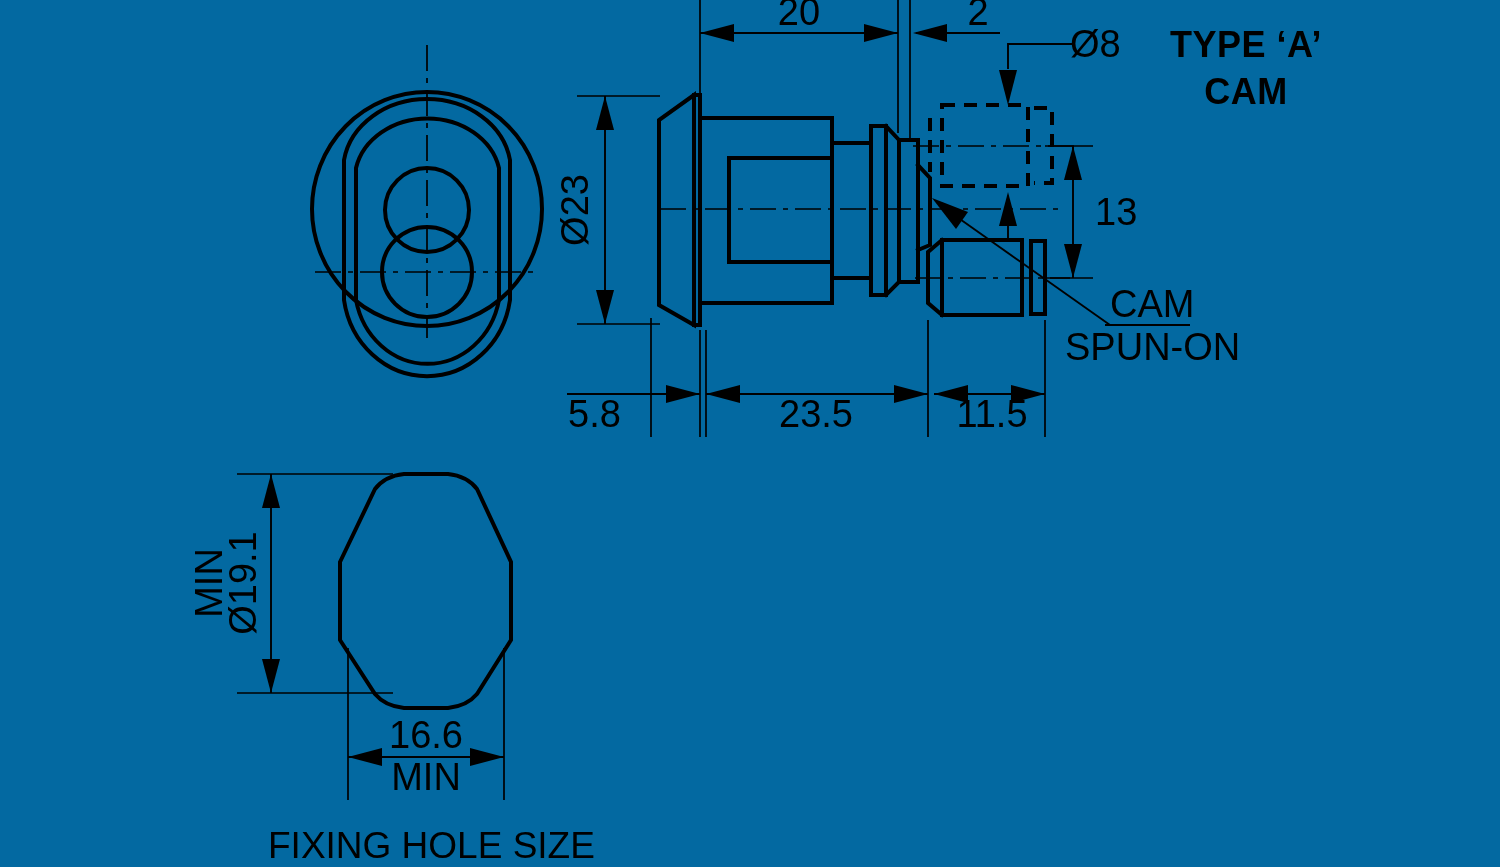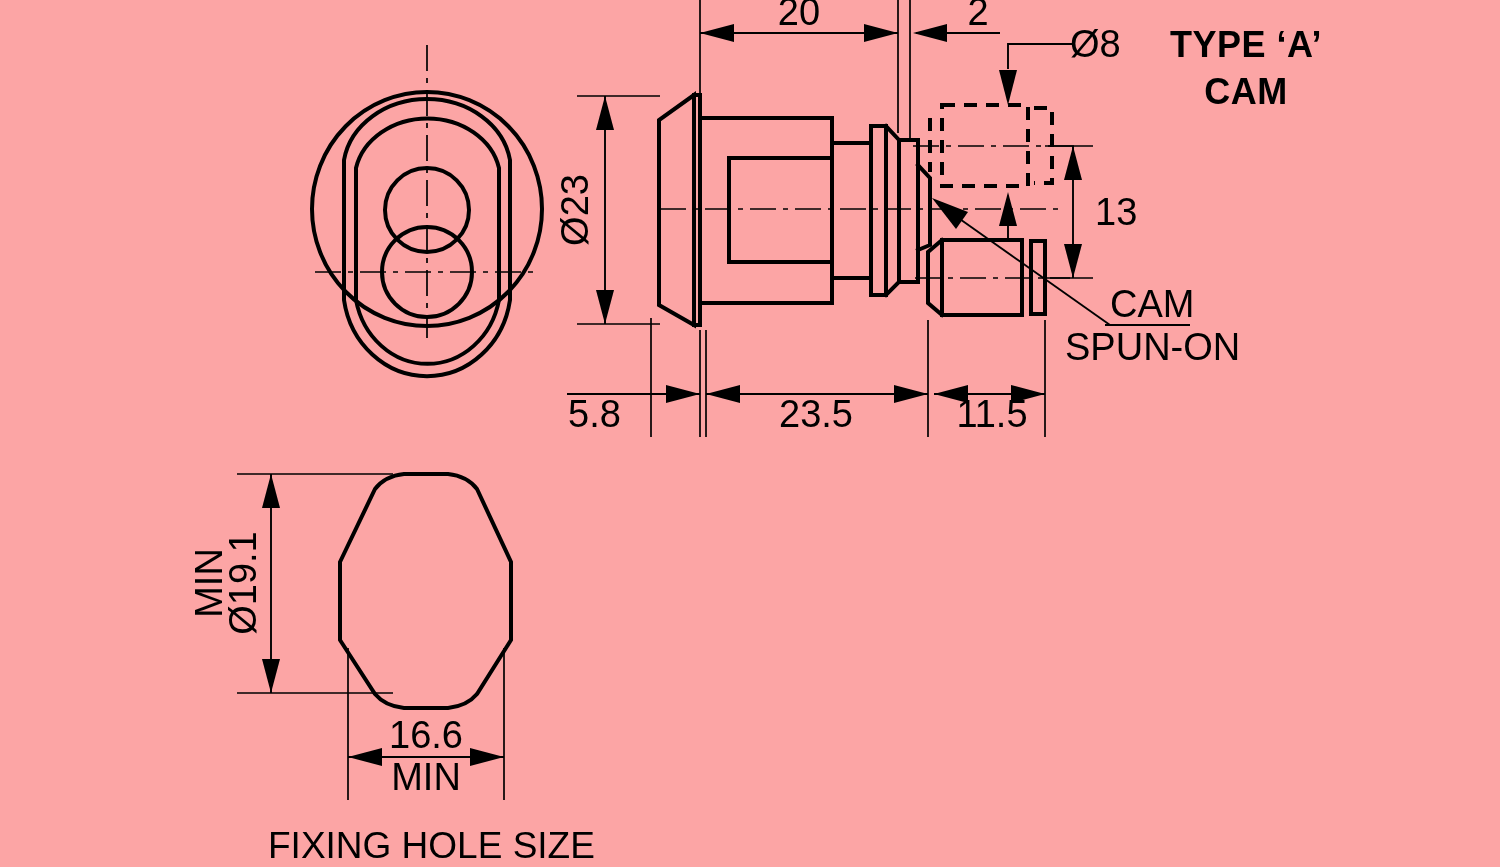--- a/index.html
+++ b/index.html
@@ -16,7 +16,7 @@
     position: relative;
     width: 1500px;
     height: 867px;
-    background: #fca5a5;
+    background: #0369a1;
     overflow: hidden;
   }
   svg#drawing-svg {

